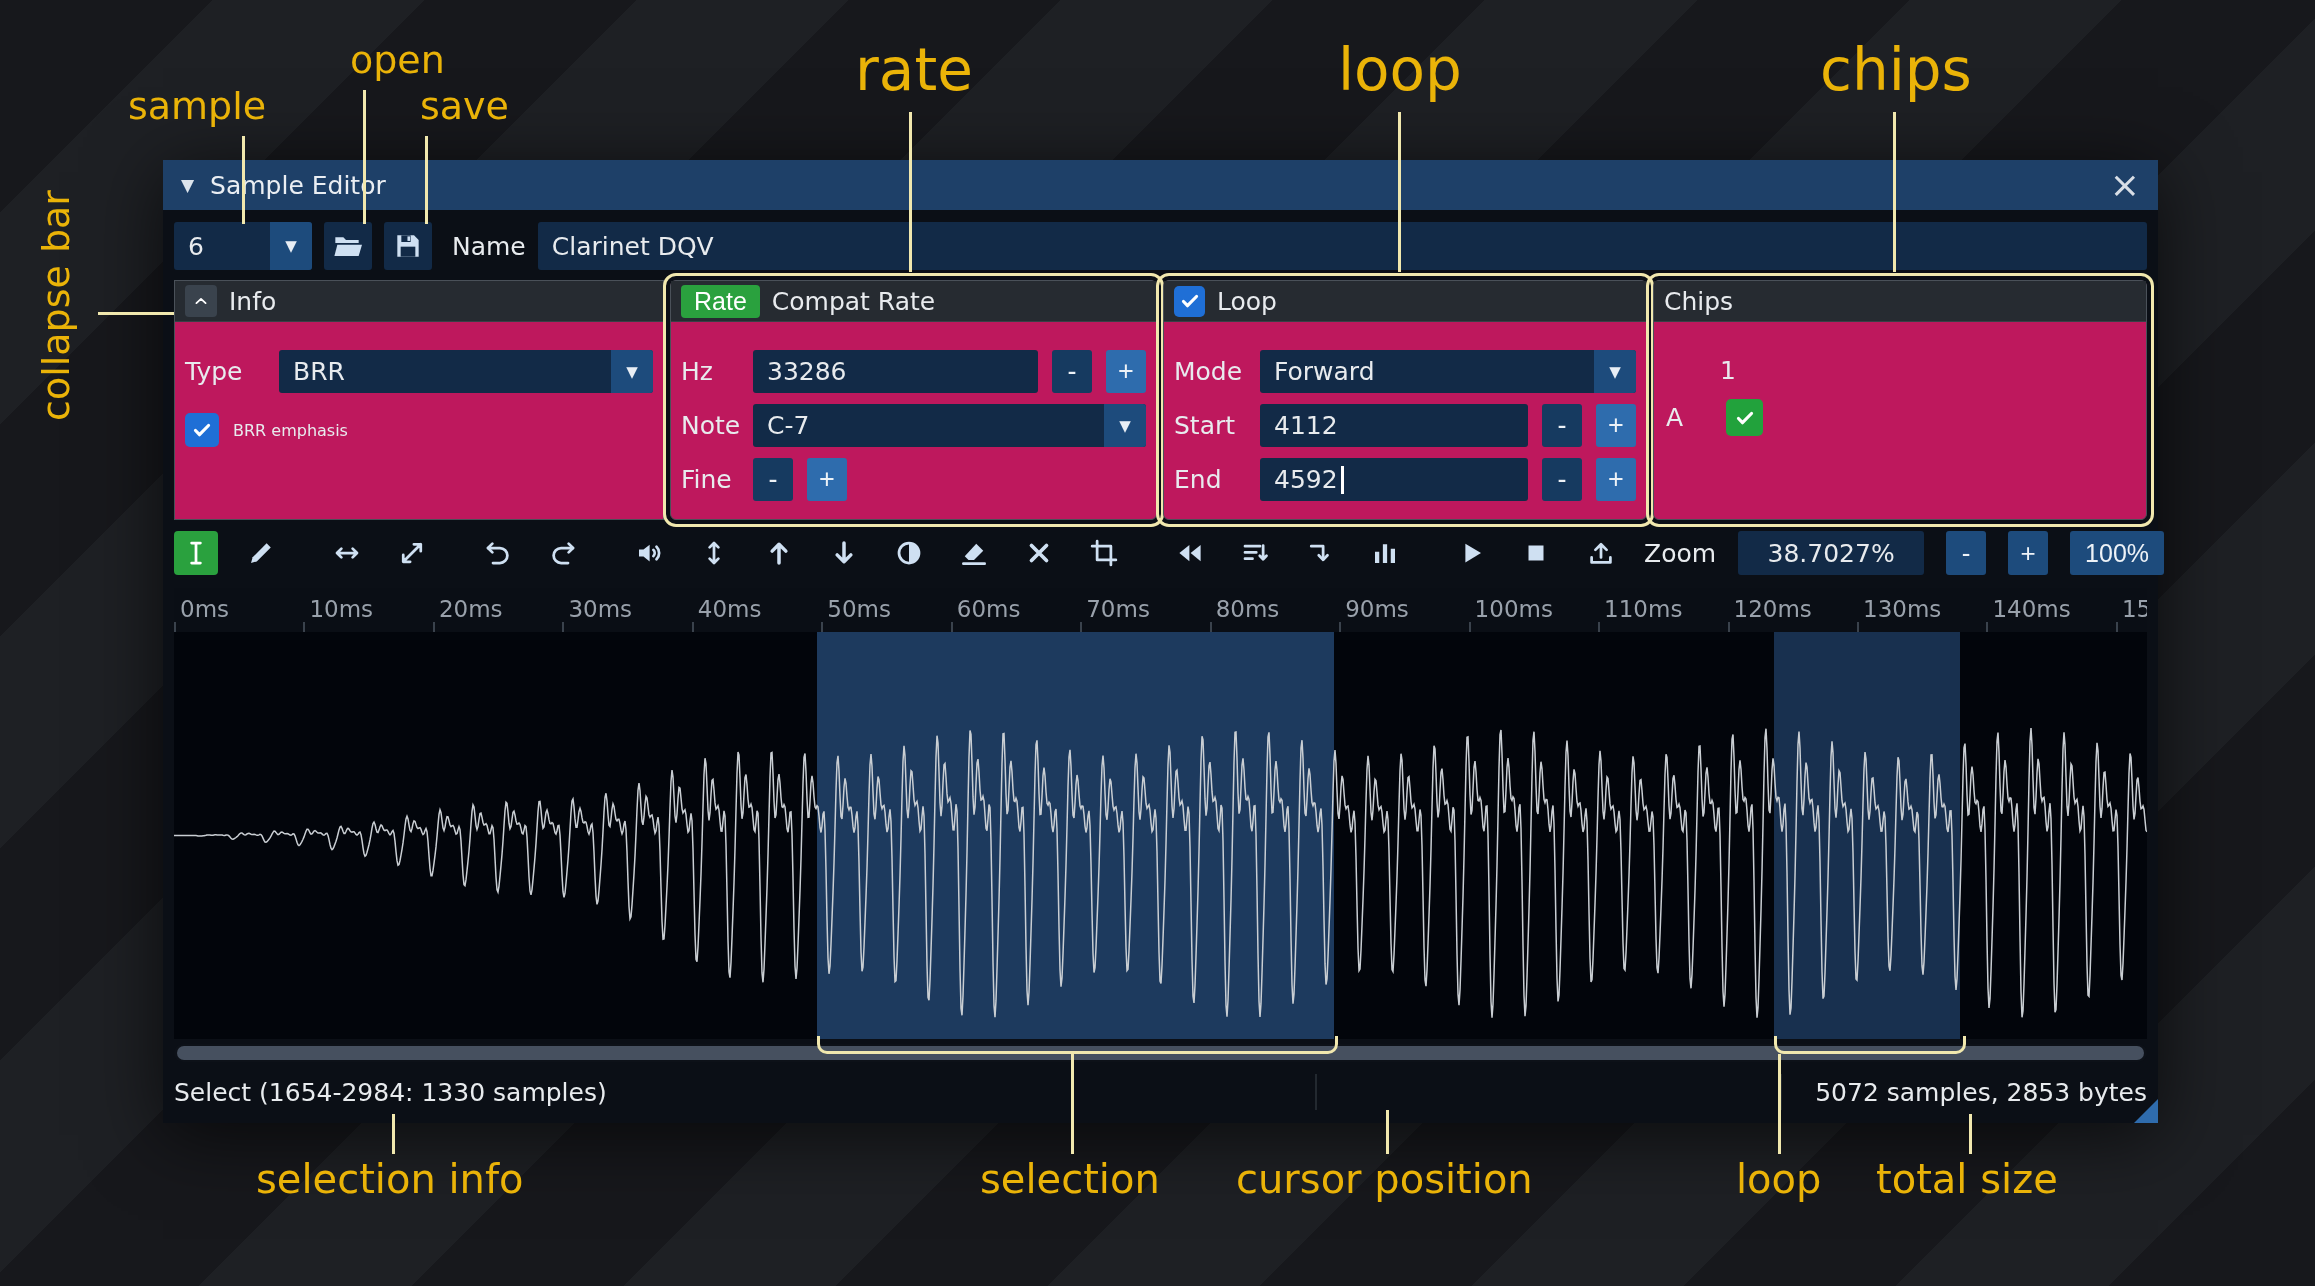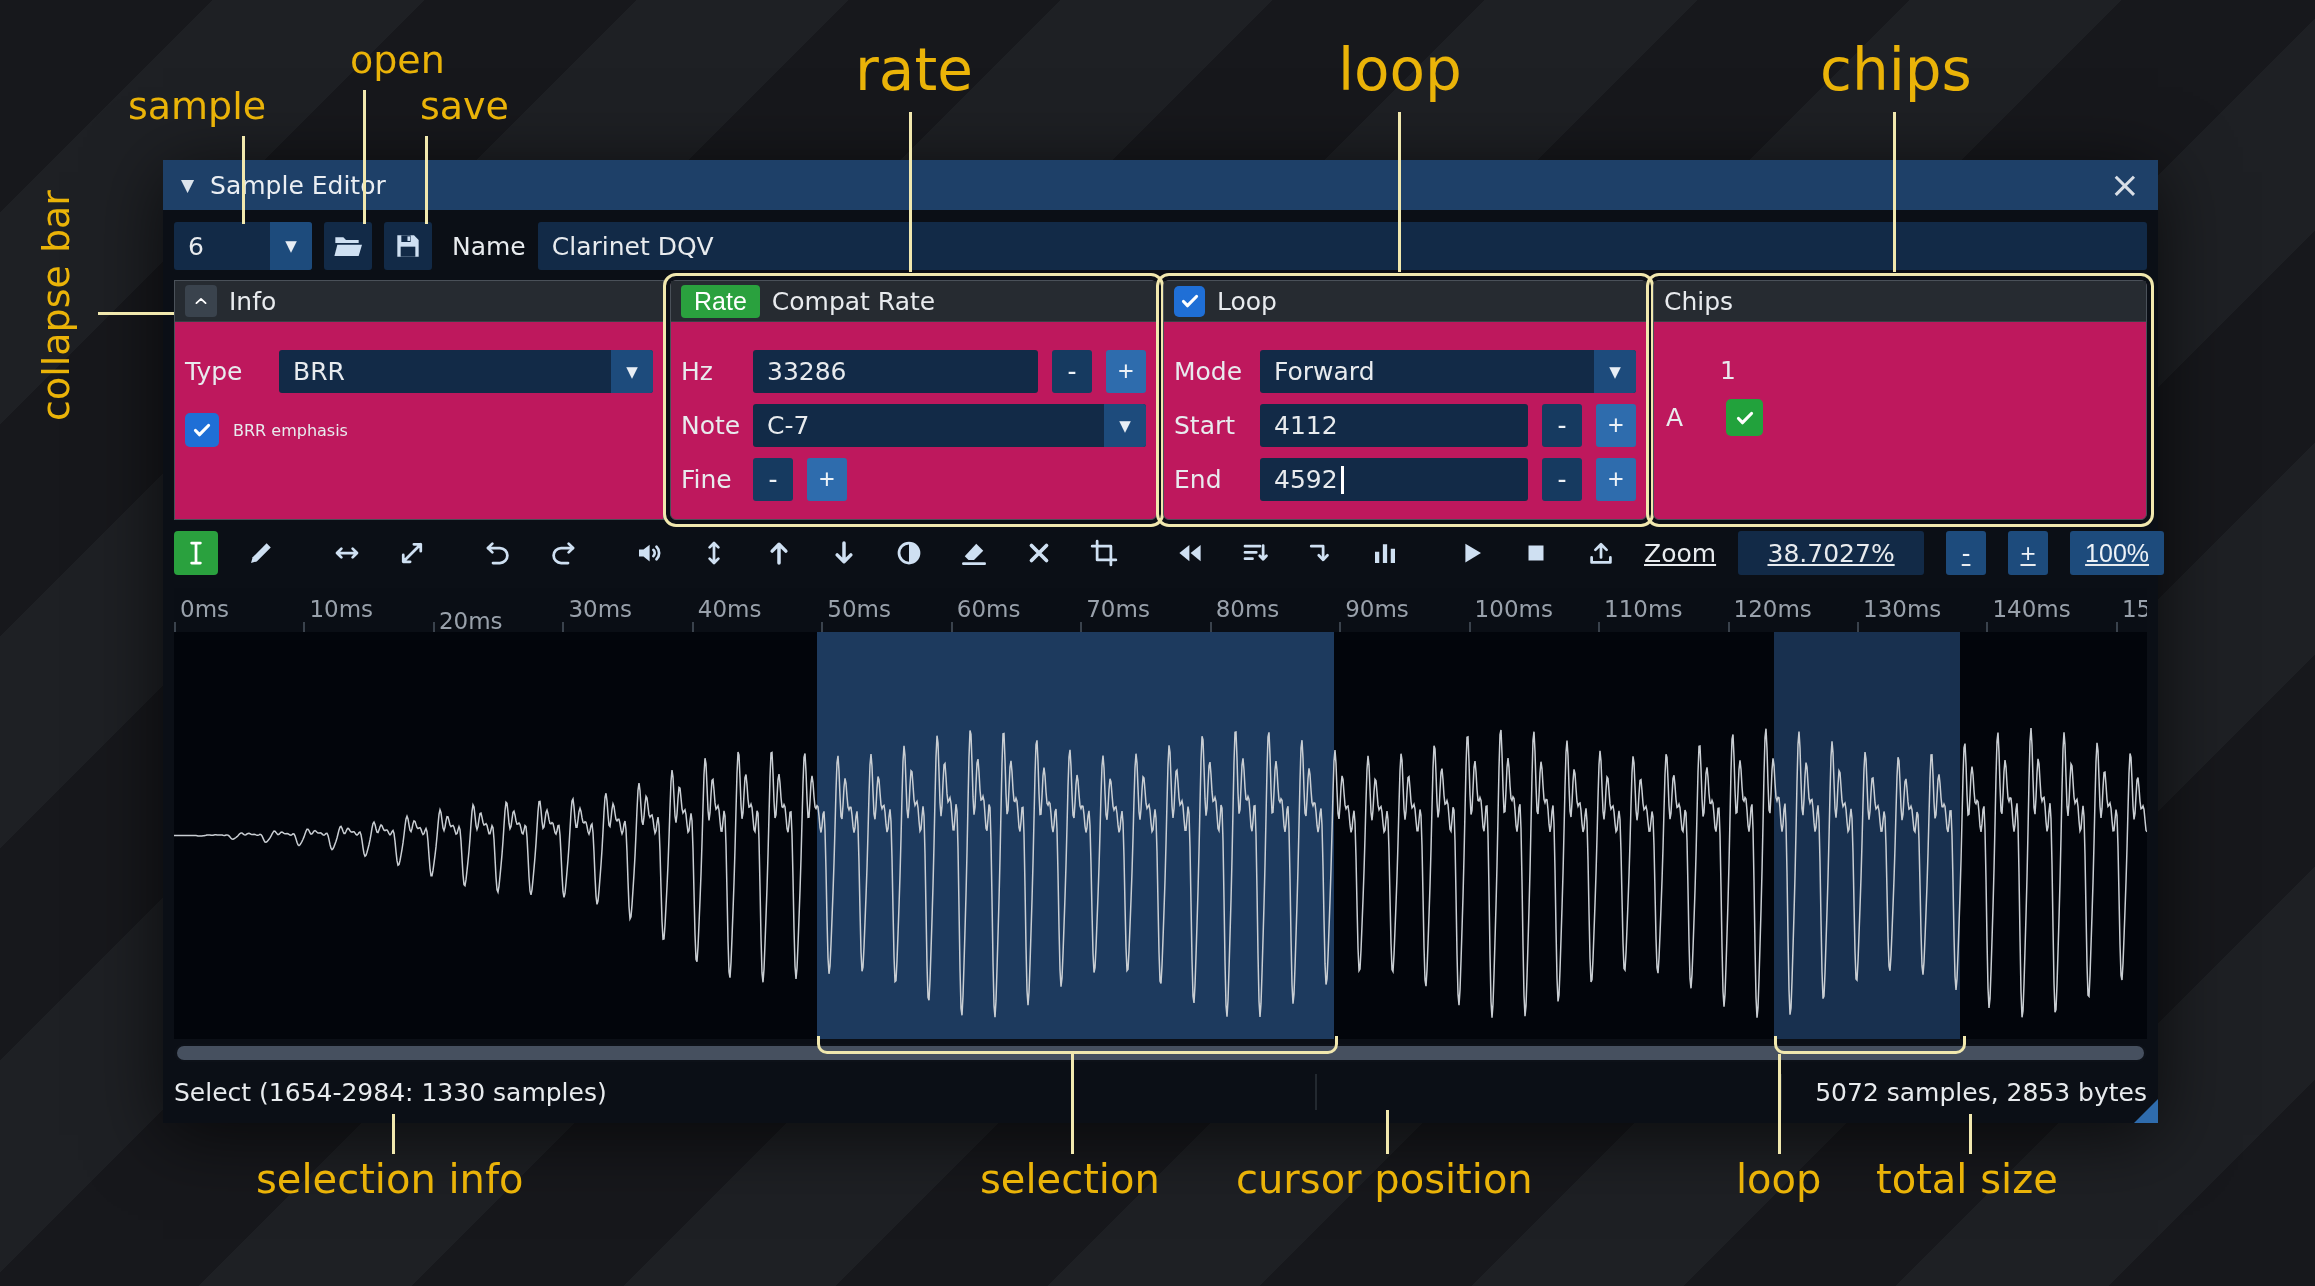--- a/index.html
+++ b/index.html
@@ -62,7 +62,7 @@
   .tbtn svg{width:30px;height:30px;}
   .tbtn.active{background:#2aa13e;}
   .tbtn.grp{margin-left:21px;}
-  .zoom{margin-left:auto;display:flex;align-items:center;gap:22px;text-decoration:underline;}
+  .zoom{margin-left:auto;display:flex;align-items:center;gap:22px;}
   .zoom-label{font-size:25px;}
   .zoom-input{width:186px;height:44px;justify-content:center;padding:0;}
   .zbtn{width:40px;height:44px;background:#1d4b7c;border:none;border-radius:3px;color:#edf2f7;font-size:26px;display:flex;align-items:center;justify-content:center;flex:none;}

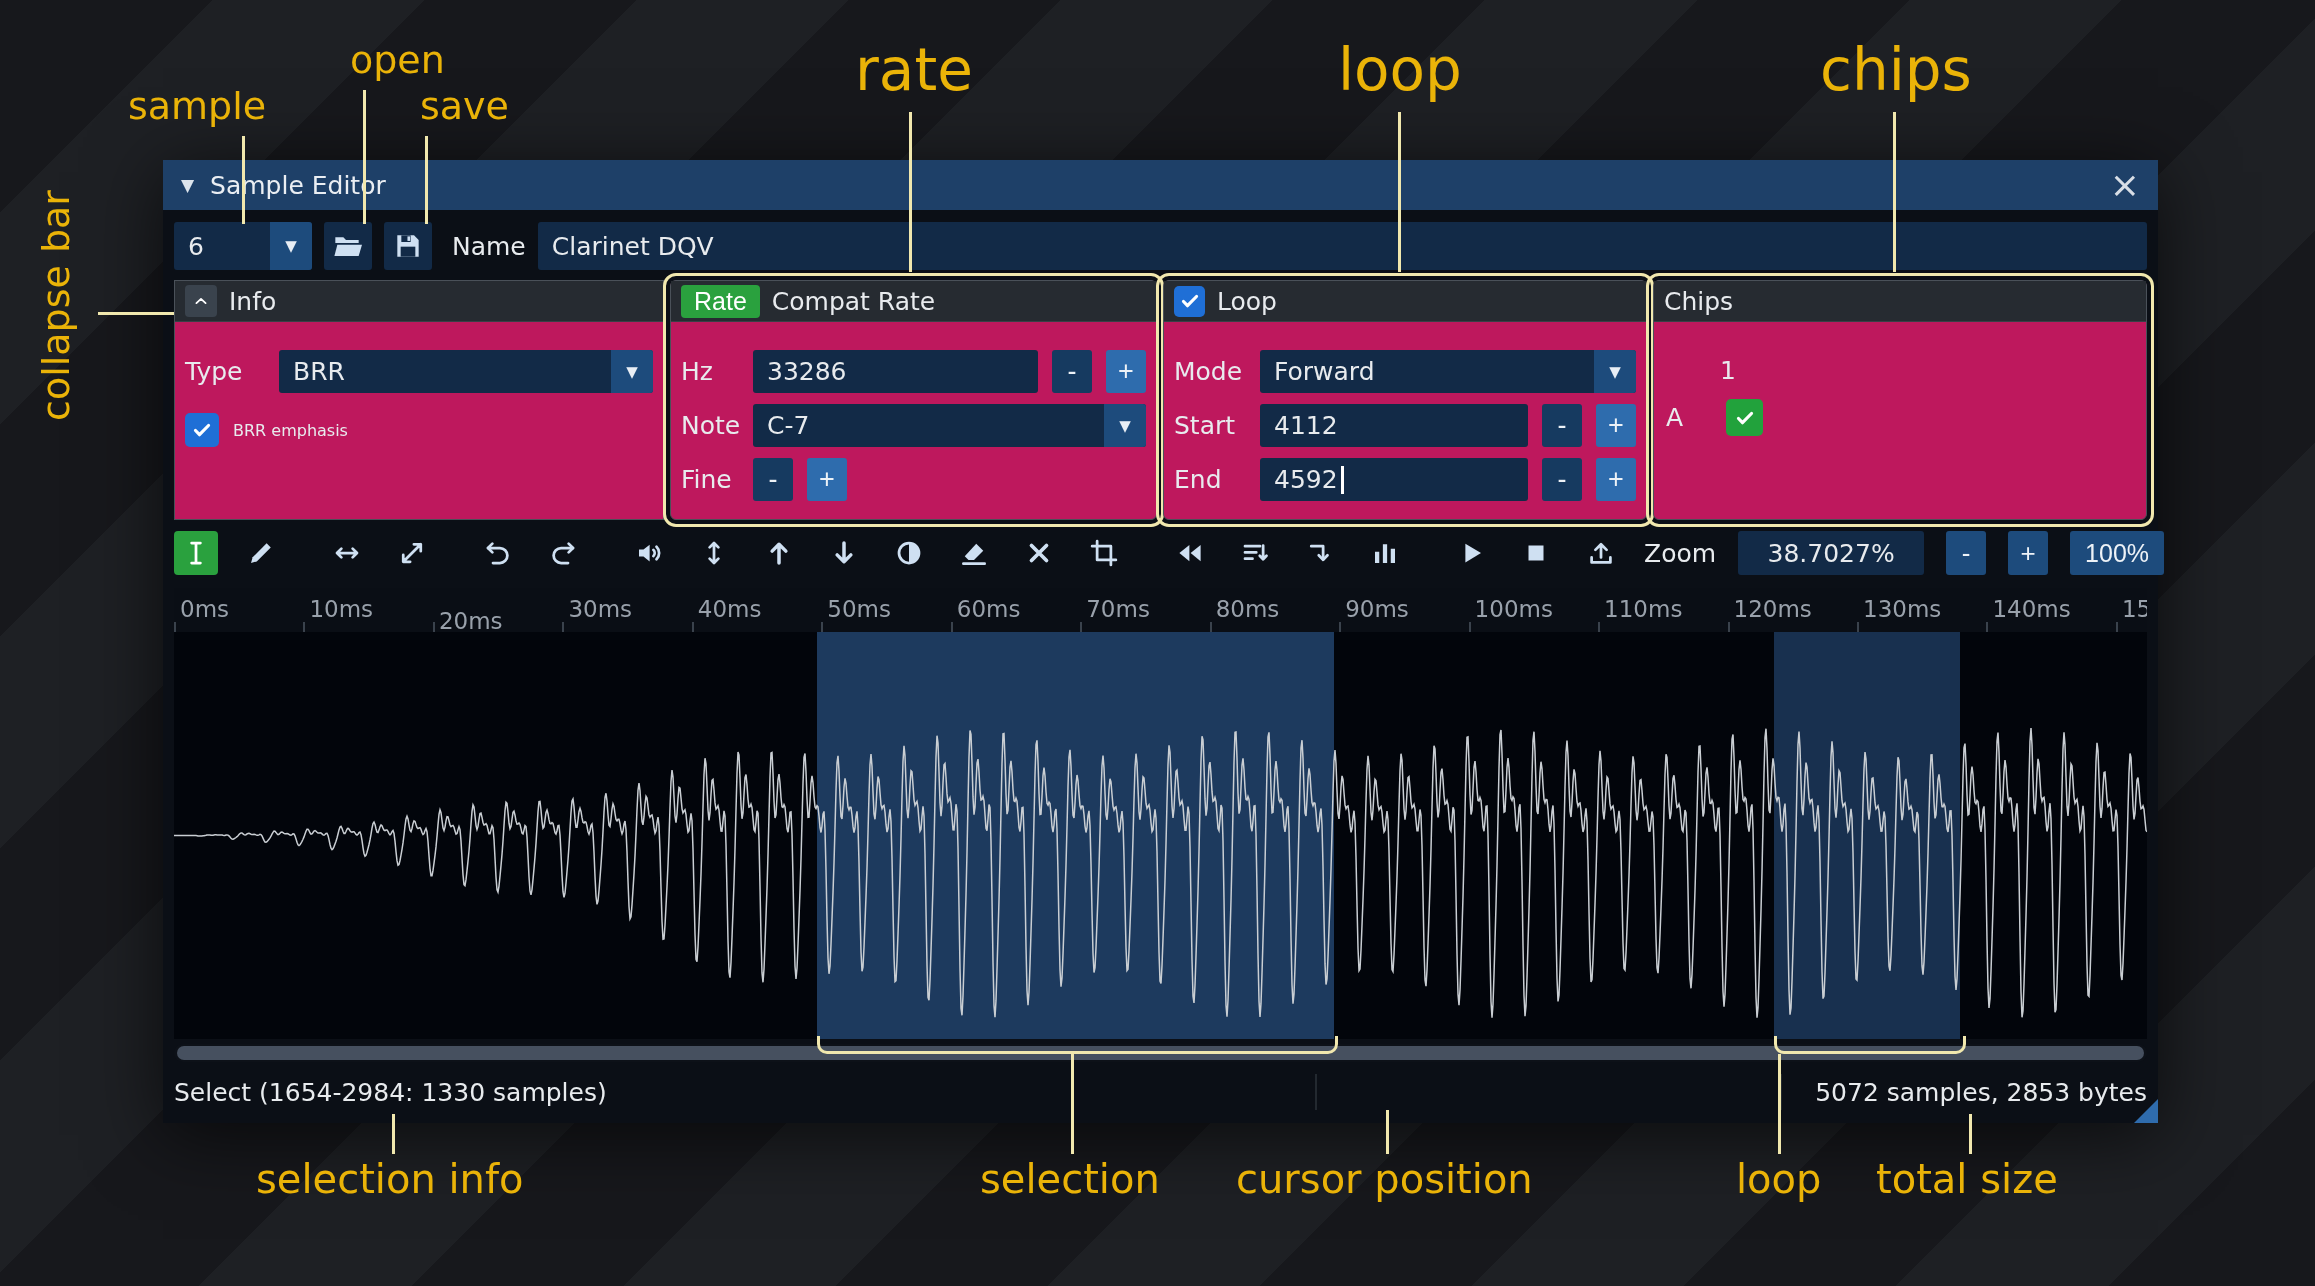--- a/index.html
+++ b/index.html
@@ -380,7 +380,7 @@
       <i class="tick-line" style="left: 0%;"></i>
       <span class="tick-label" style="left: 6.56168%;">10ms</span>
       <i class="tick-line" style="left: 6.56168%;"></i>
-      <span class="tick-label" style="left: 13.1234%; margin-top: 12px;">20ms</span>
+      <span class="tick-label" style="left: 13.1234%;">20ms</span>
       <i class="tick-line" style="left: 13.1234%;"></i>
       <span class="tick-label" style="left: 19.685%;">30ms</span>
       <i class="tick-line" style="left: 19.685%;"></i>

